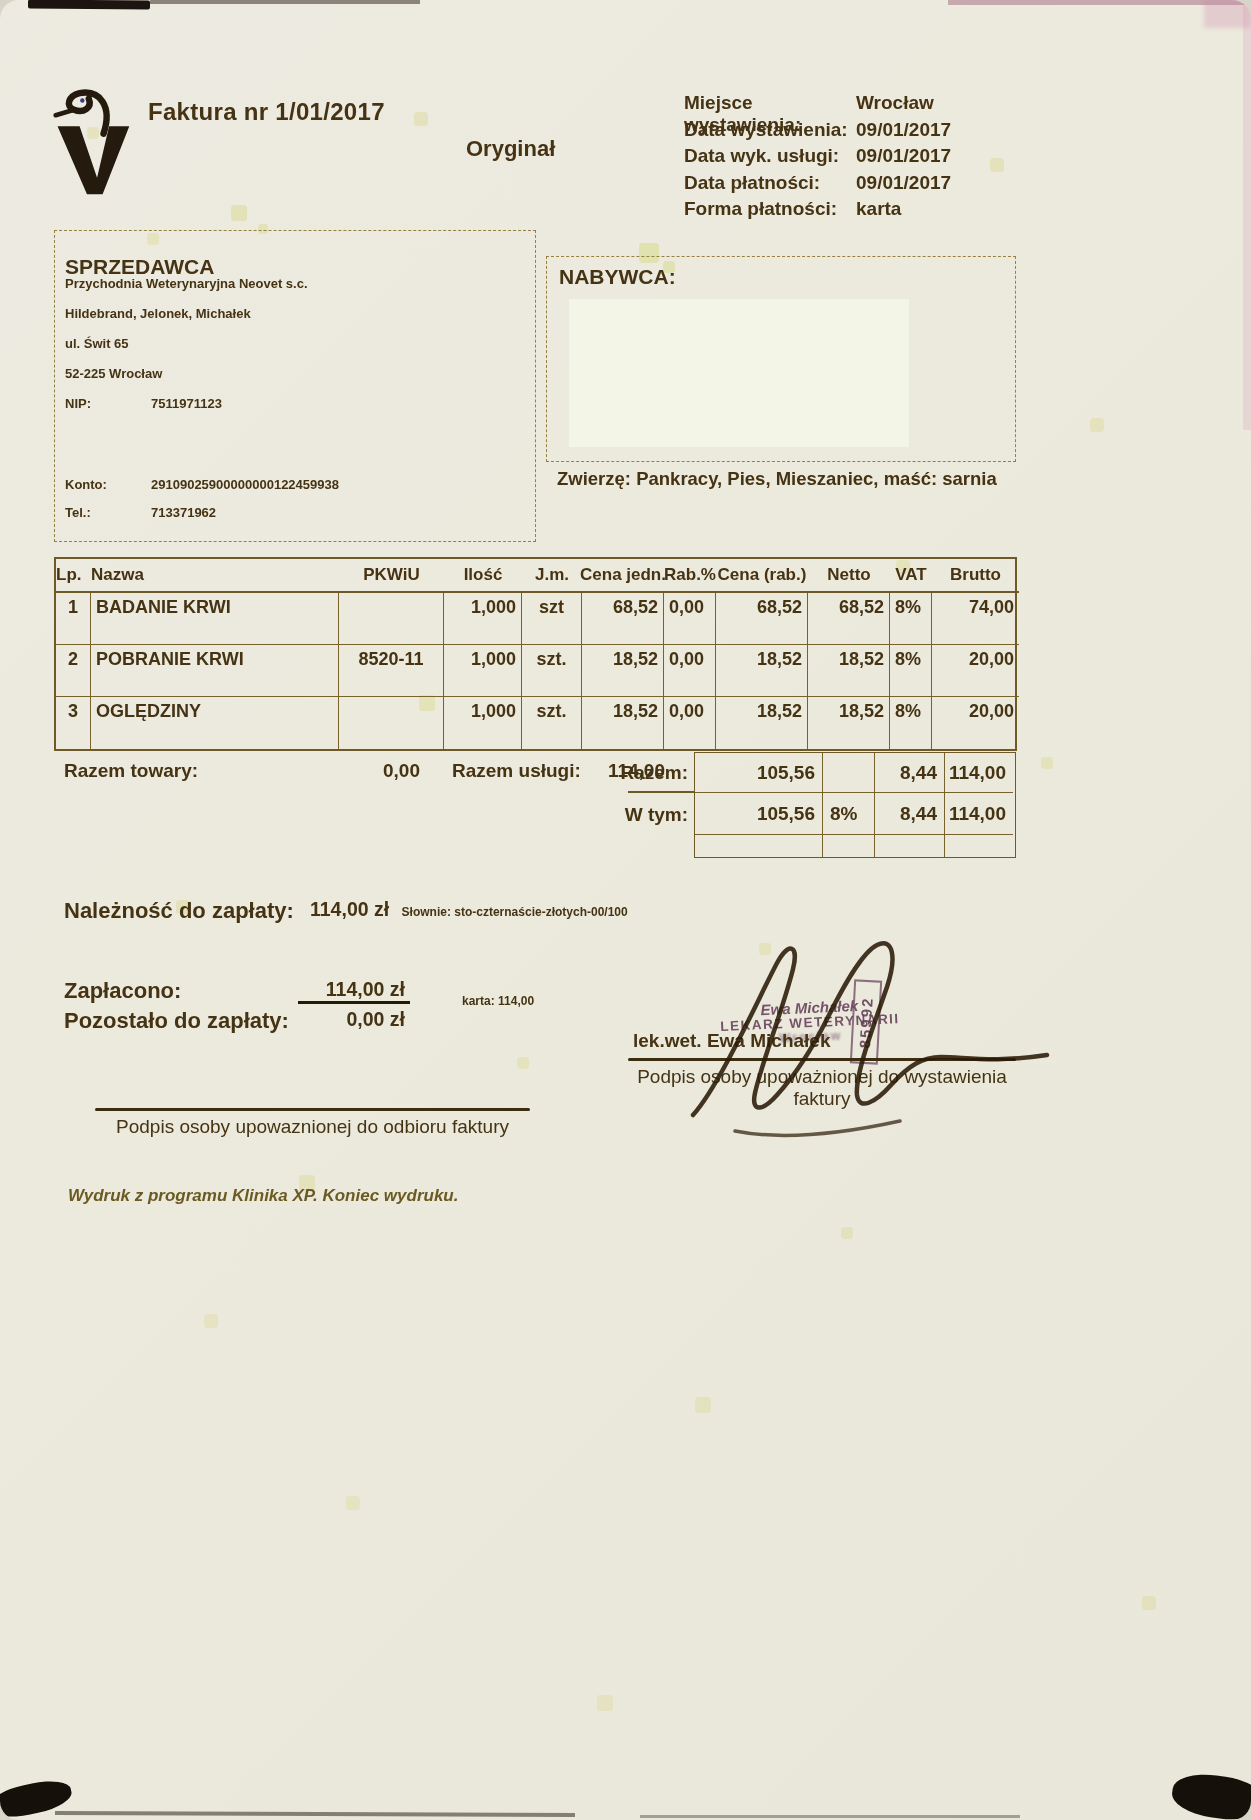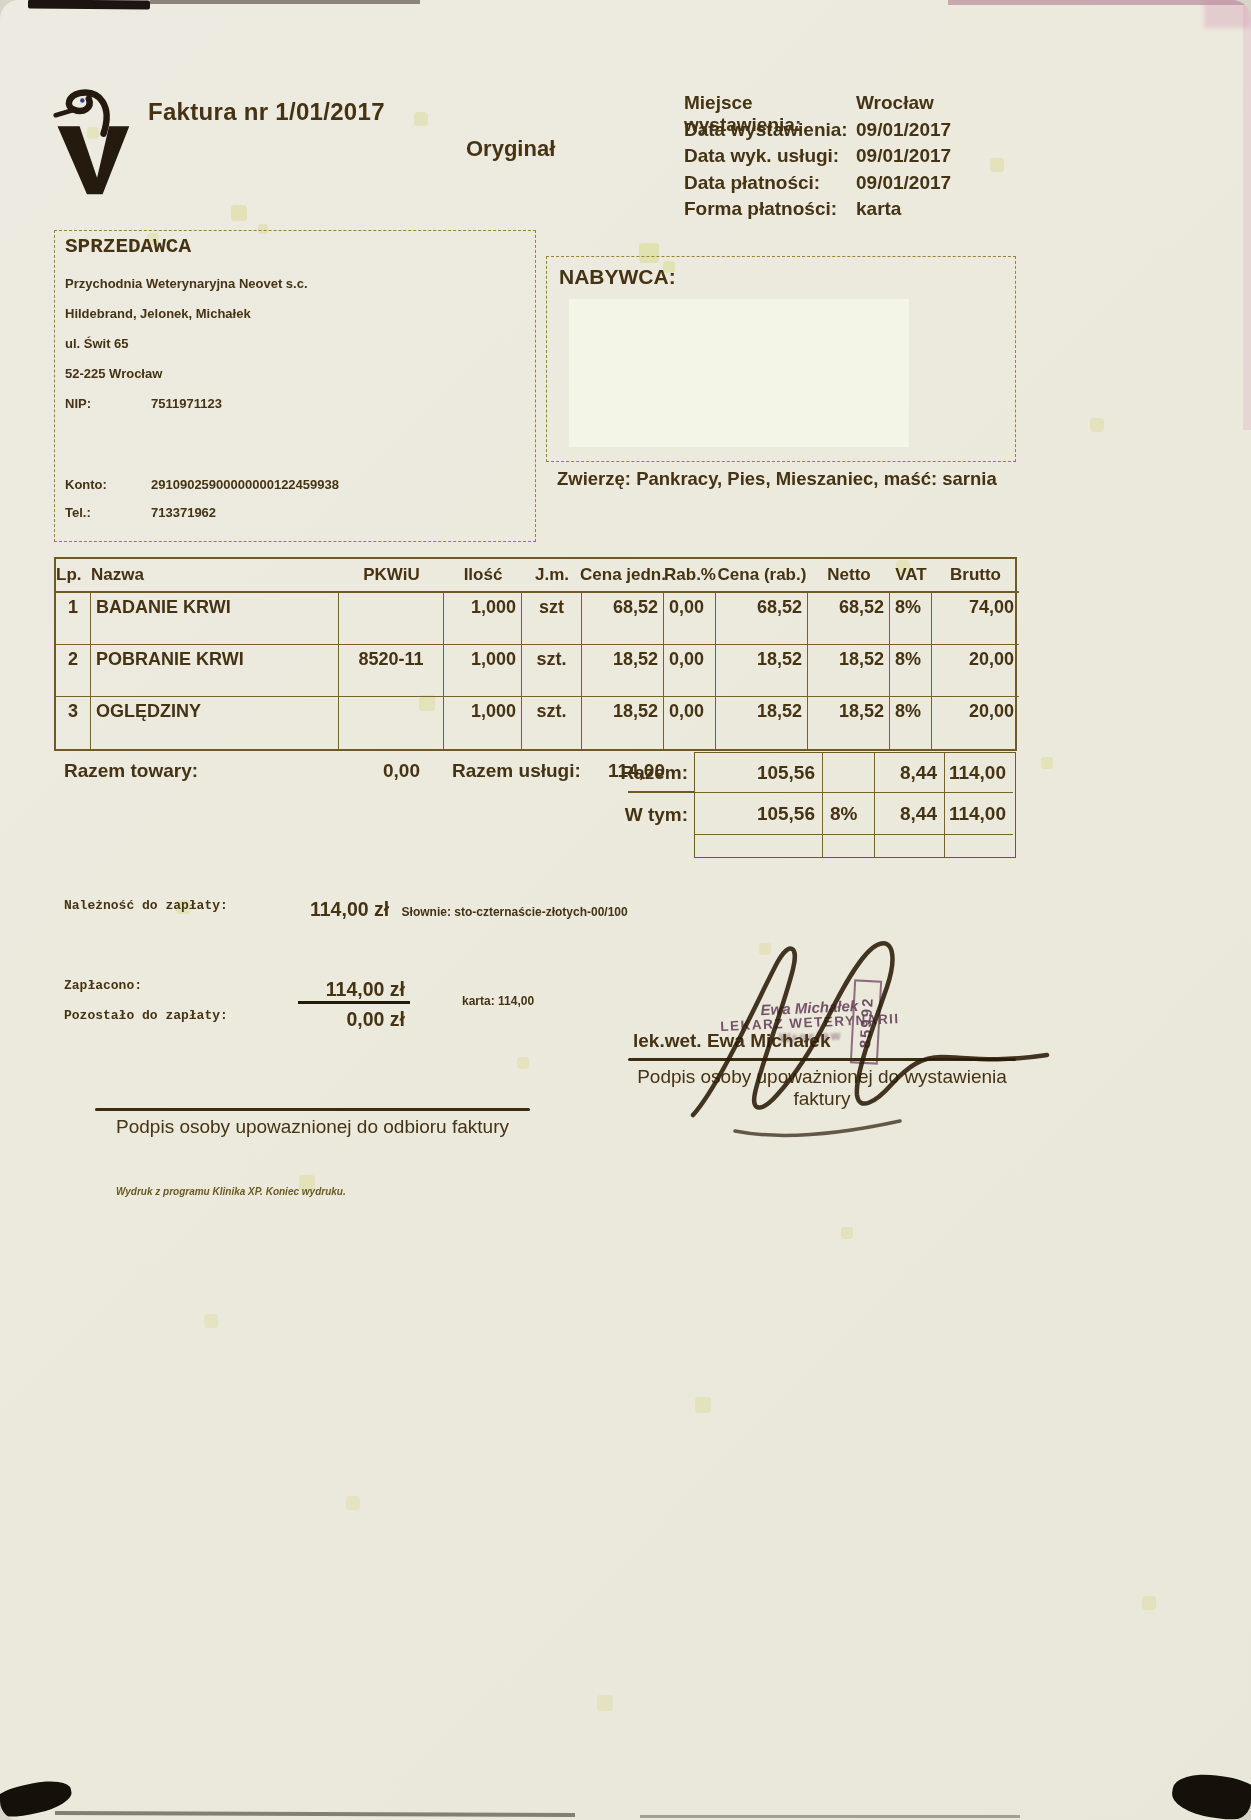--- a/index.html
+++ b/index.html
@@ -131,7 +131,7 @@
   </div>
 
   <div class="abs party-box" style="left:54px;top:230px;width:482px;height:312px;">
-    <div class="abs party-head" style="left:10px;top:4px;font-family:Liberation Mono, monospace;">SPRZEDAWCA</div>
+    <div class="abs party-head" style="left:10px;top:24px;">SPRZEDAWCA</div>
     <div class="abs party-line" style="left:10px;top:45px;">Przychodnia Weterynaryjna Neovet s.c.</div>
     <div class="abs party-line" style="left:10px;top:75px;">Hildebrand, Jelonek, Michałek</div>
     <div class="abs party-line" style="left:10px;top:105px;">ul. Świt 65</div>

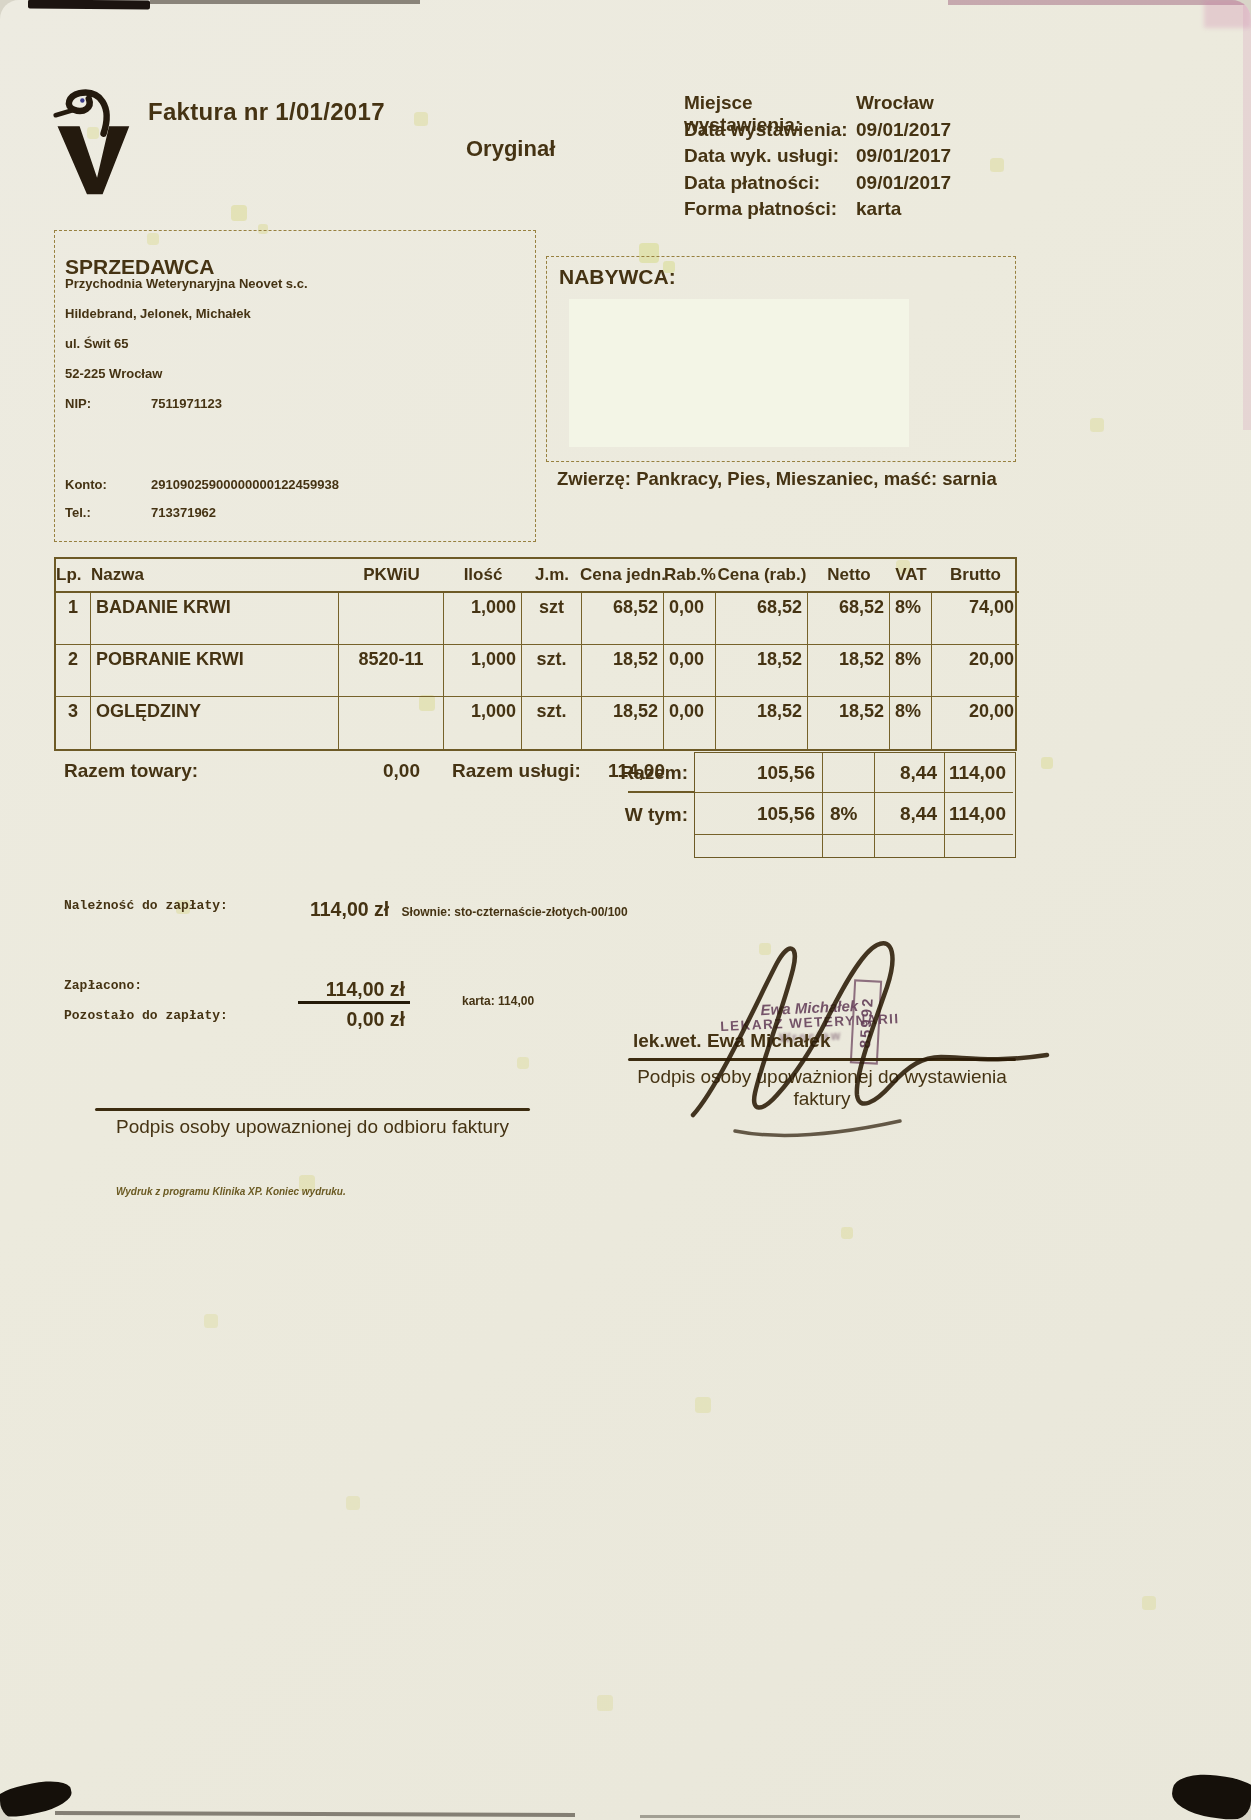--- a/index.html
+++ b/index.html
@@ -48,7 +48,7 @@
   .tot-cell.noR{border-right:none;}
   .tot-cell.noB{border-bottom:none;}
   
-  .pay-label{font-size:13px;font-weight:700;white-space:nowrap;font-family:Liberation Mono, monospace;}
+  .pay-label{font-size:22px;font-weight:700;white-space:nowrap;}
   .pay-val{font-size:19.5px;font-weight:700;white-space:nowrap;}
   .pay-extra{font-size:12px;font-weight:600;white-space:nowrap;}
   .payline{background:#241a08;height:3px;}

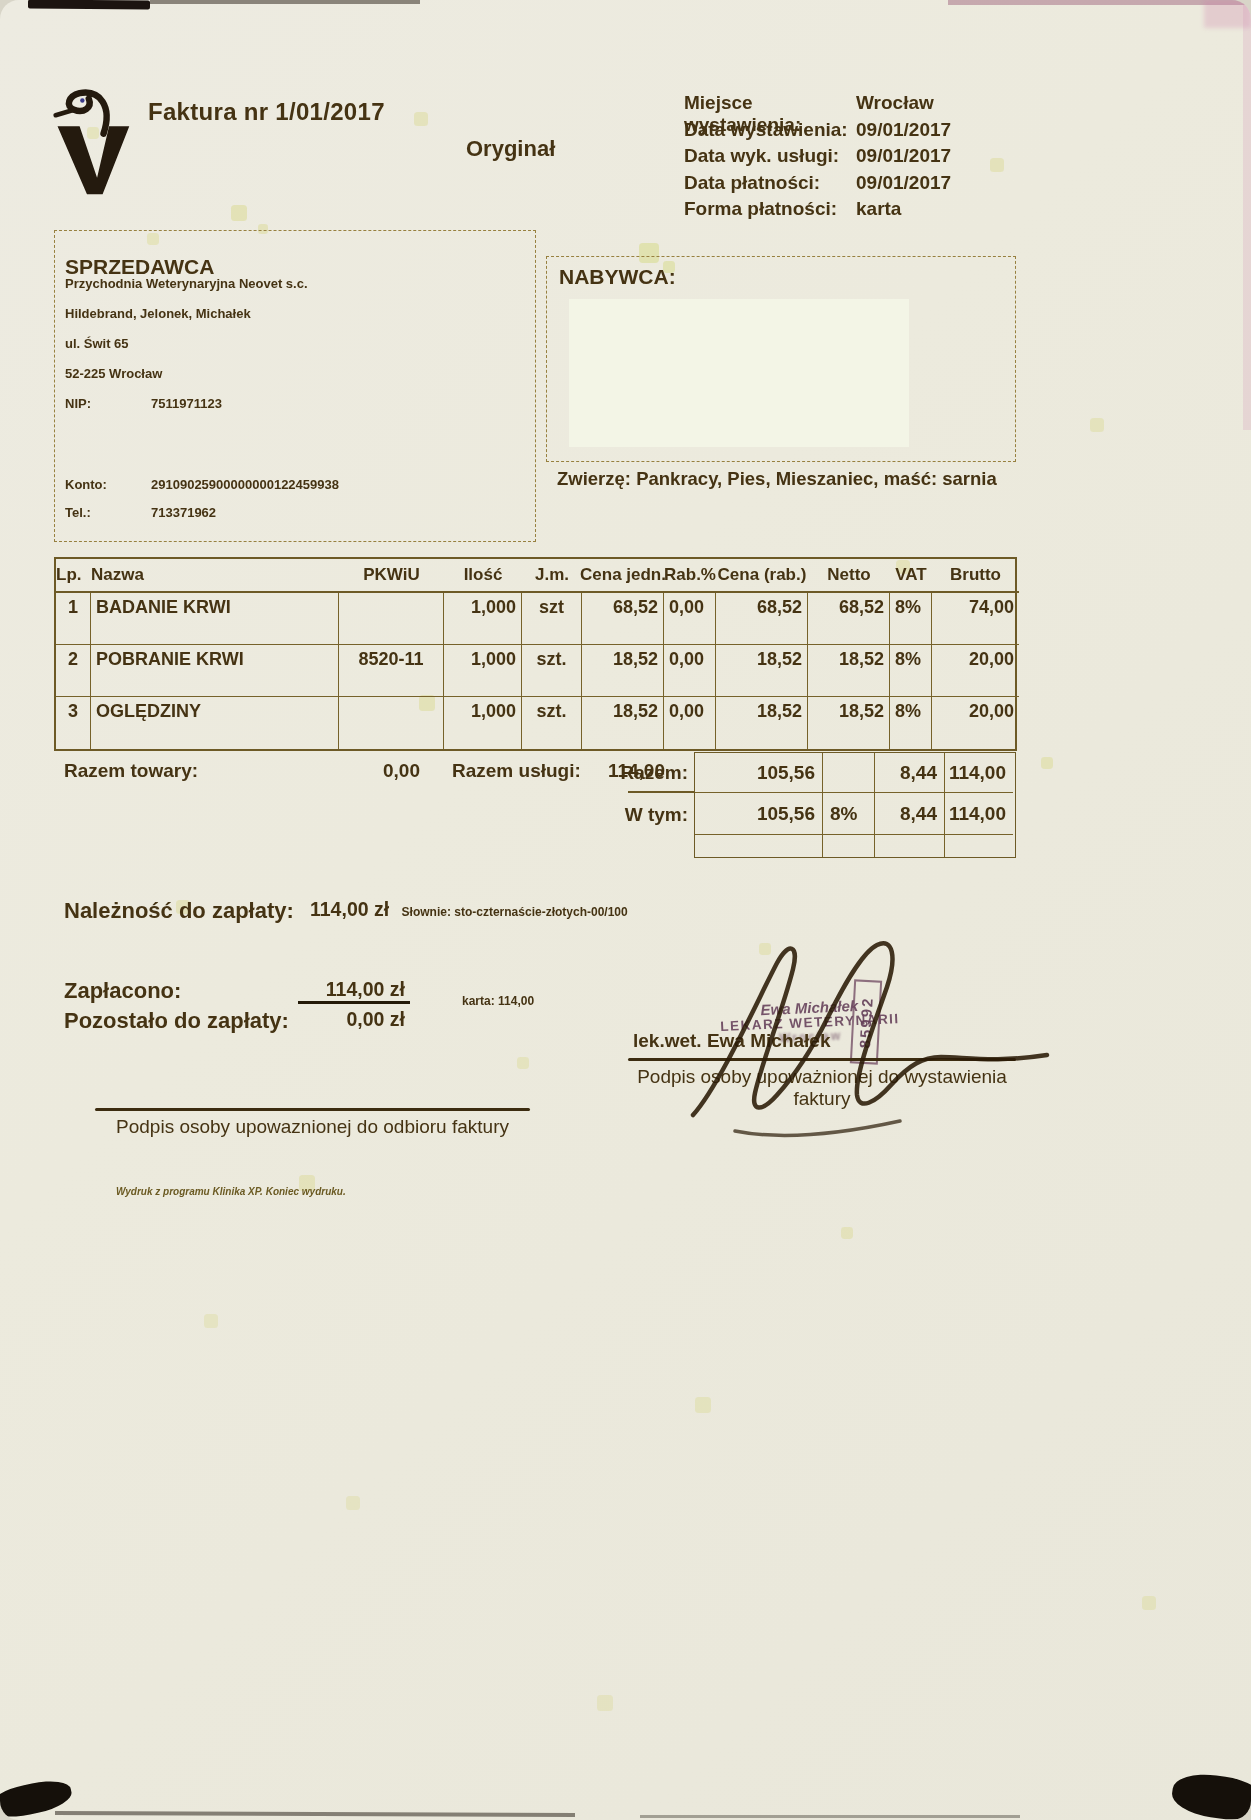--- a/index.html
+++ b/index.html
@@ -63,7 +63,7 @@
   .stamp-num{border:2px solid rgba(110,70,95,.75);display:flex;align-items:center;justify-content:center;transform:rotate(3deg);}
   .stamp-num span{transform:rotate(-90deg);font-size:15px;font-weight:700;letter-spacing:2px;color:rgba(99,62,88,.9);white-space:nowrap;}
   
-  .footnote{font-size:10px;font-style:italic;font-weight:700;color:#6b5a22;margin-left:48px;}
+  .footnote{font-size:17px;font-style:italic;font-weight:700;color:#6b5a22;}
   
   .art{position:absolute;pointer-events:none;}
   .speckles{position:absolute;left:0;top:0;width:2px;height:2px;border-radius:50%;

